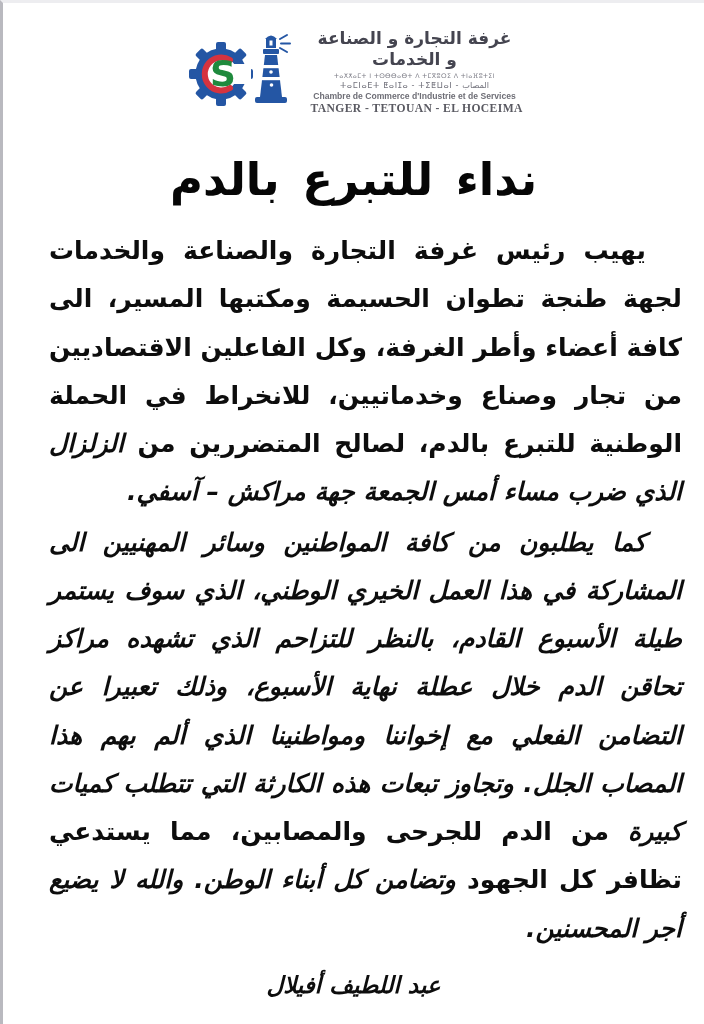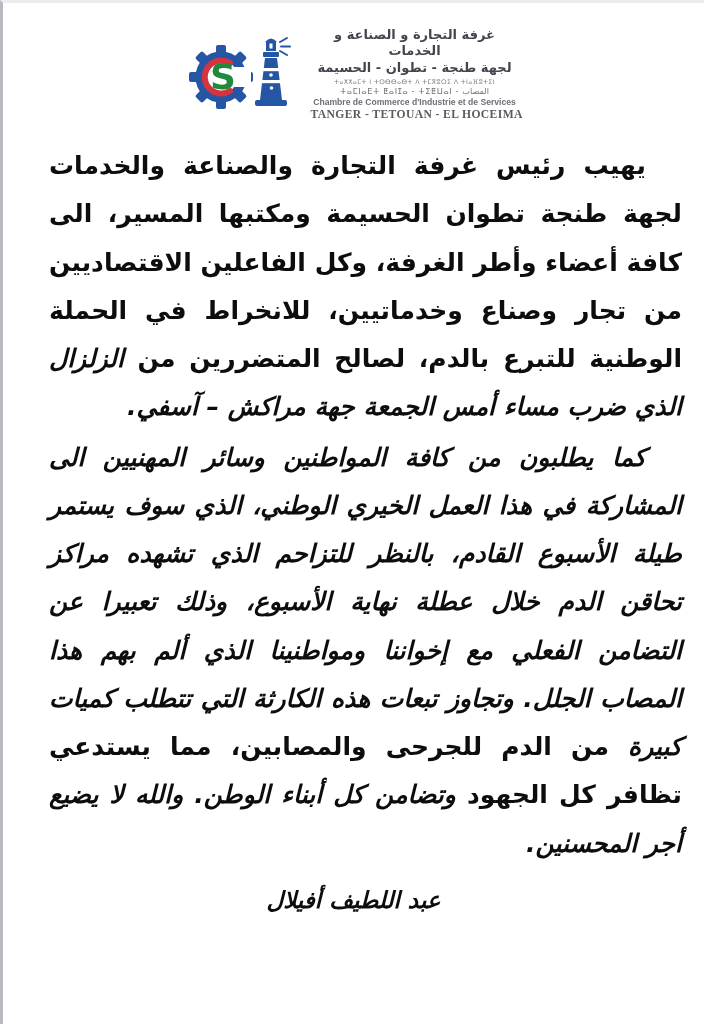--- a/index.html
+++ b/index.html
@@ -32,7 +32,7 @@
   }
   .org-ar {
     font-weight: bold;
-    font-size: 13px;
+    font-size: 17px;
     color: #454550;
     direction: rtl;
   }

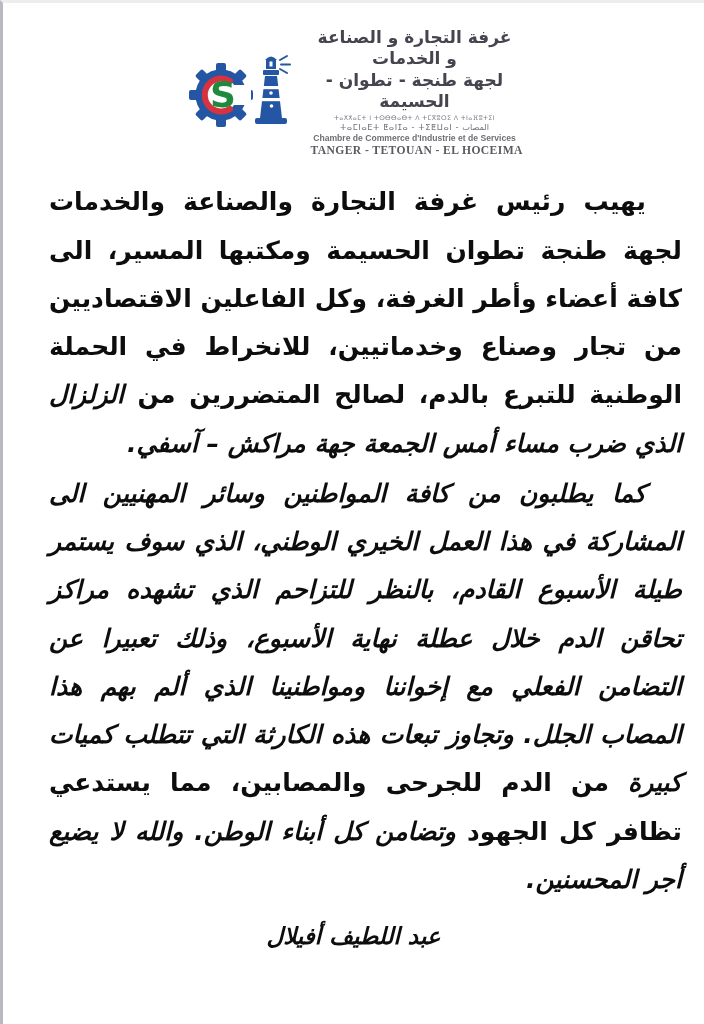--- a/index.html
+++ b/index.html
@@ -156,7 +156,6 @@
     </div>
     <div class="org-text">
       <div class="org-ar">غرفة التجارة و الصناعة و الخدمات</div>
-      <div class="org-ar">لجهة طنجة - تطوان - الحسيمة</div>
       <div class="org-tif1">ⵜⴰⵅⵅⴰⵎⵜ ⵏ ⵜⵙⴱⴱⴰⴱⵜ ⴷ ⵜⵎⴳⵓⵔⵉ ⴷ ⵜⵏⴰⴼⵓⵜⵉⵏ</div>
       <div class="org-tif2">ⵜⴰⵎⵏⴰⴹⵜ ⵟⴰⵏⵊⴰ - ⵜⵉⵟⵡⴰⵏ - المصاب</div>
       <div class="org-fr1">Chambre de Commerce d'Industrie et de Services</div>

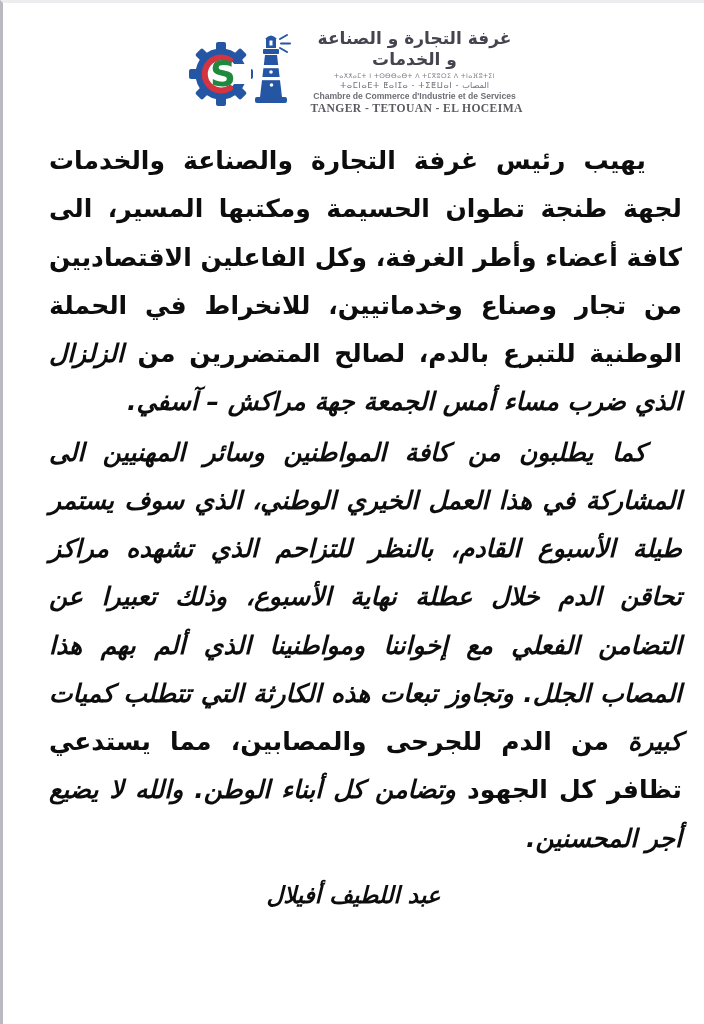--- a/index.html
+++ b/index.html
@@ -163,6 +163,7 @@
     </div>
   </div>
 
+  <div class="doc-title">نداء للتبرع بالدم</div>
 
   <div class="doc-body">
     <p><span>يهيب رئيس غرفة التجارة والصناعة والخدمات لجهة طنجة تطوان الحسيمة ومكتبها المسير، الى كافة أعضاء وأطر الغرفة، وكل الفاعلين الاقتصاديين من تجار وصناع وخدماتيين، للانخراط في الحملة الوطنية للتبرع بالدم، لصالح المتضررين من </span><span class="it">الزلزال الذي ضرب مساء أمس الجمعة جهة مراكش – آسفي.</span></p>

